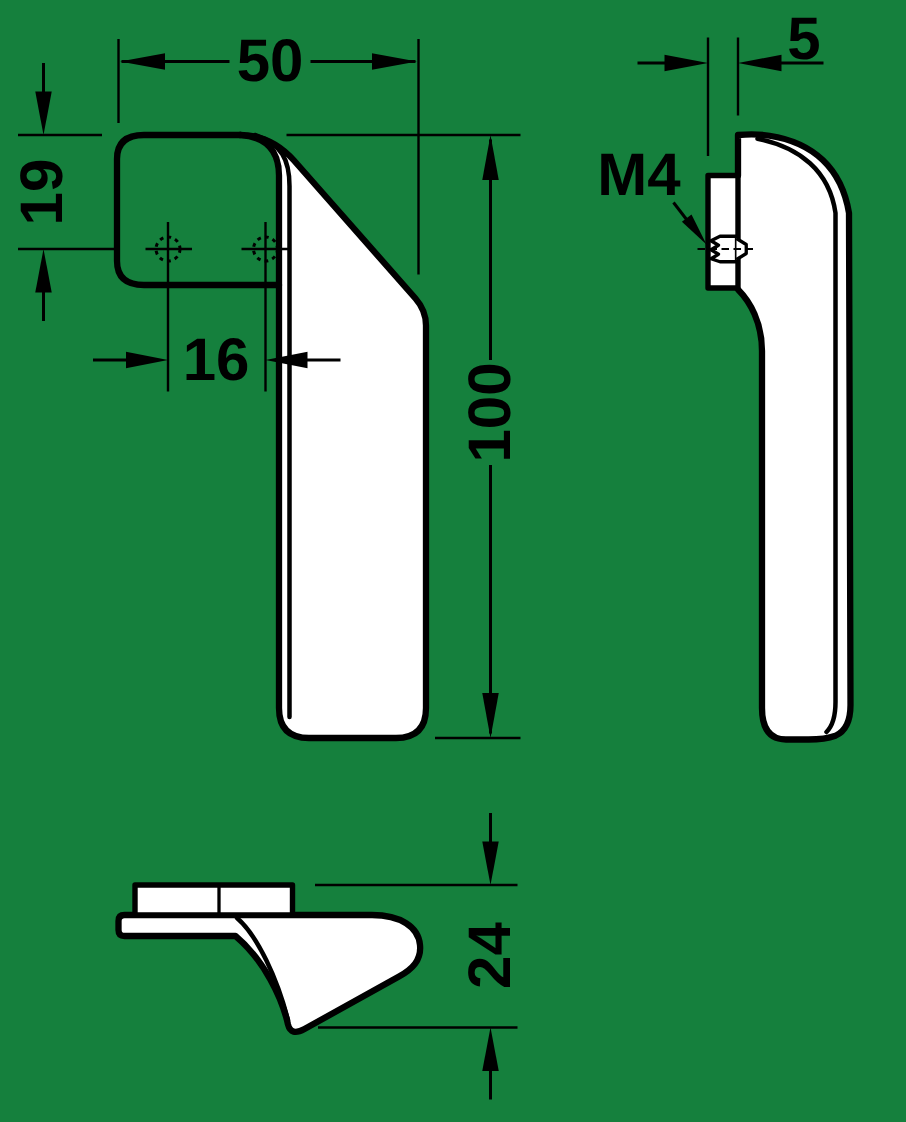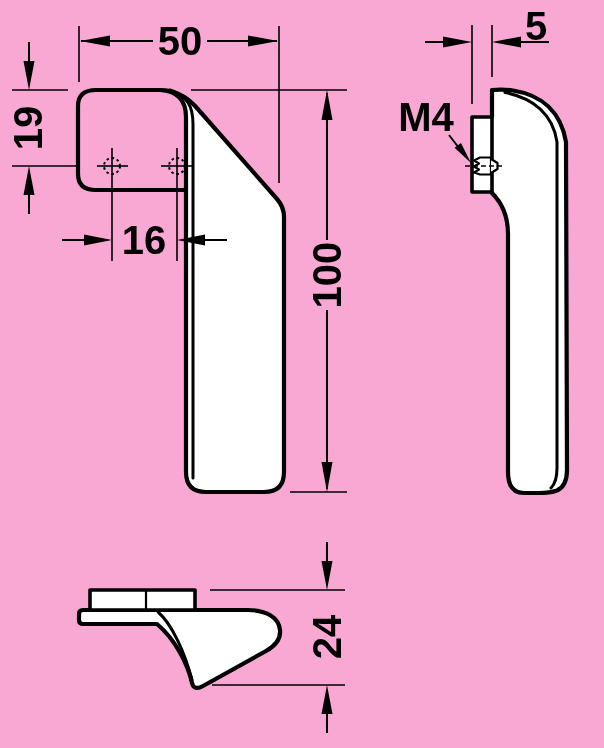--- a/index.html
+++ b/index.html
@@ -11,7 +11,7 @@
     position: relative;
     width: 604px;
     height: 748px;
-    background: #f9a8d4;
+    background: #15803d;
     overflow: hidden;
   }
   svg { display: block; }

